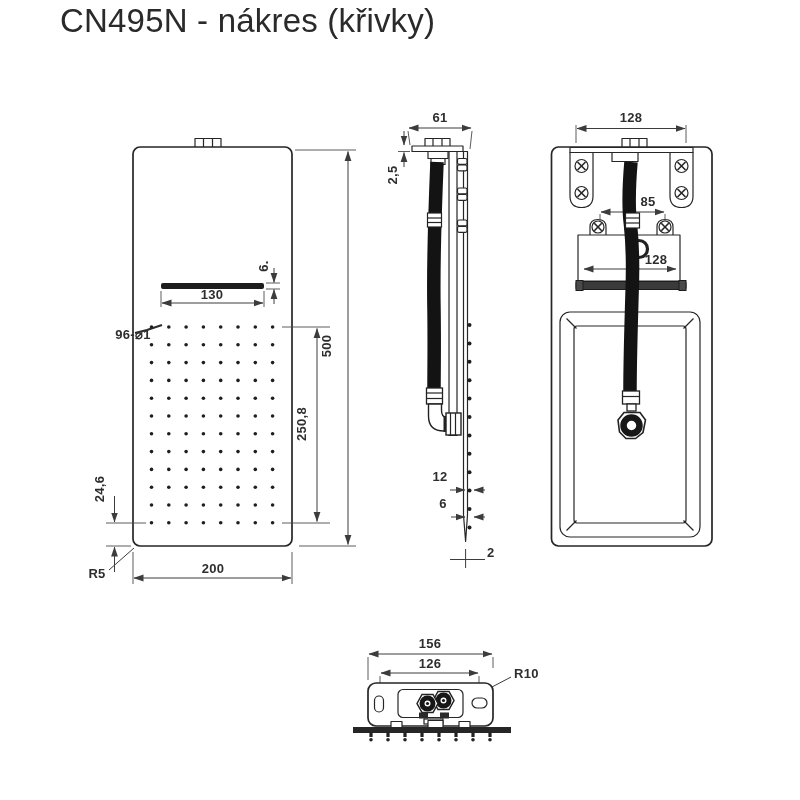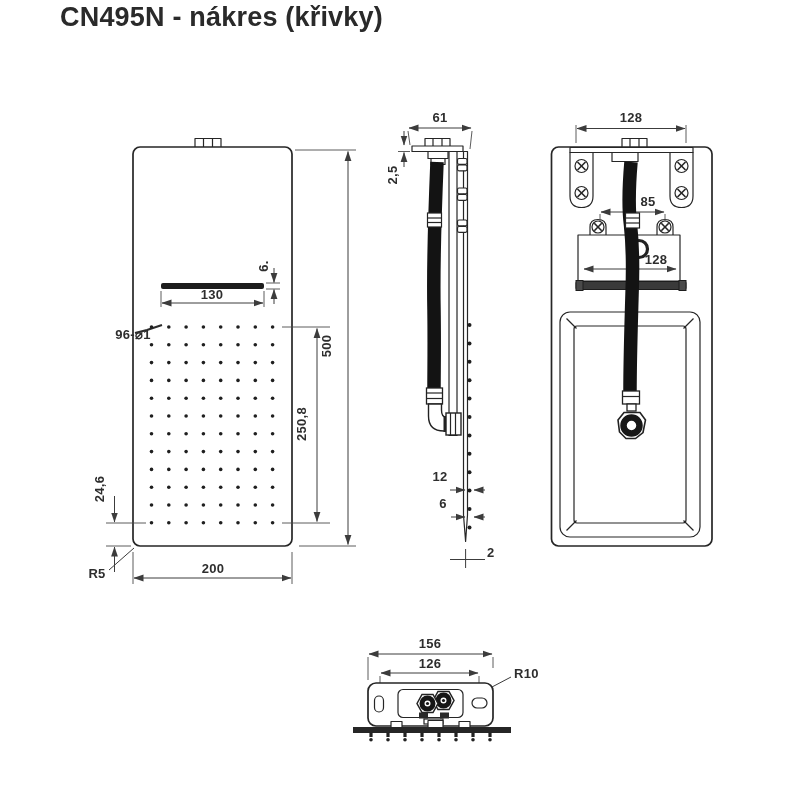--- a/index.html
+++ b/index.html
@@ -5,7 +5,7 @@
   html,body{margin:0;padding:0;background:#ffffff;}
   #stage{position:relative;width:800px;height:800px;background:#ffffff;overflow:hidden;
          font-family:"Liberation Sans", sans-serif;}
-  .title{position:absolute;left:60px;top:2px;font-size:27px;font-weight:700;color:#2a2a2a;
+  .title{position:absolute;left:60px;top:2px;font-size:33px;font-weight:400;color:#2a2a2a;
          letter-spacing:0.2px;}
   svg{position:absolute;left:0;top:0;}
   

